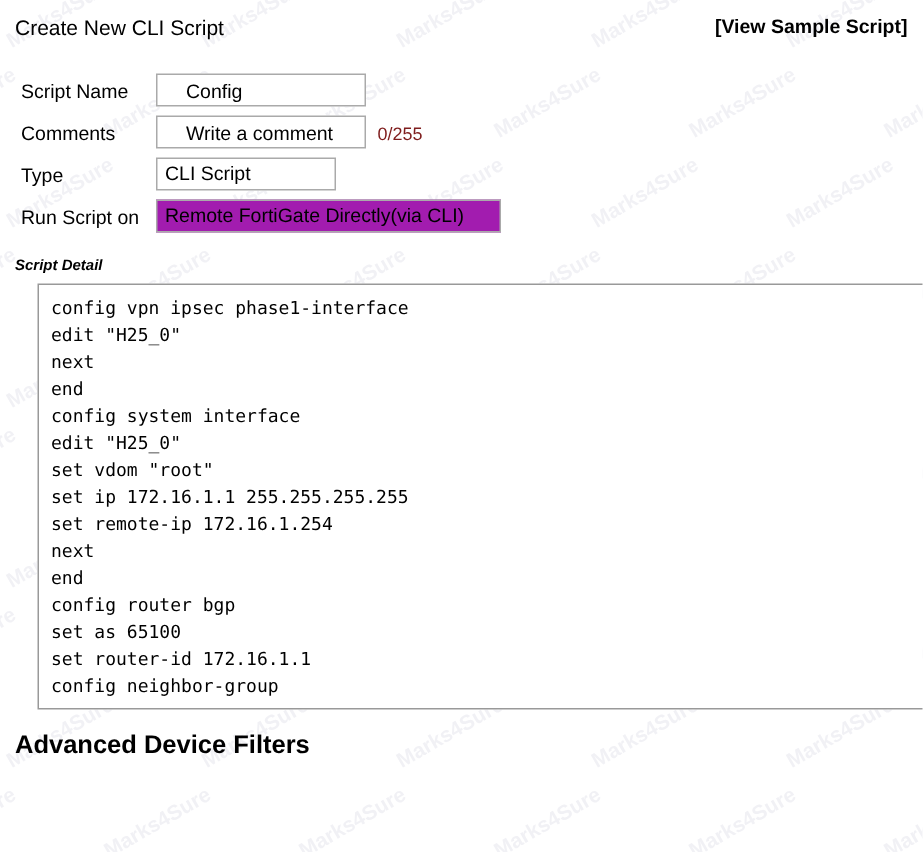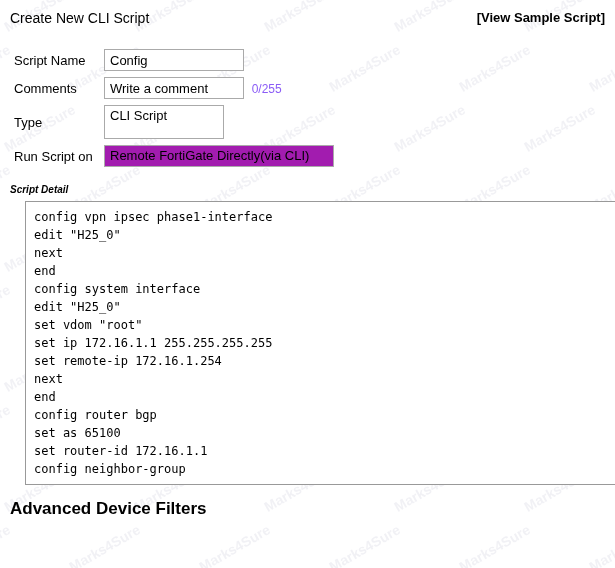--- a/index.html
+++ b/index.html
@@ -74,7 +74,7 @@
 
     input[type="text"] {
       border: 1px solid #aaa;
-      padding: 2px 5px;
+      padding: 2px 19px;
       font-size: 13px;
       background: #fff;
       height: 22px;

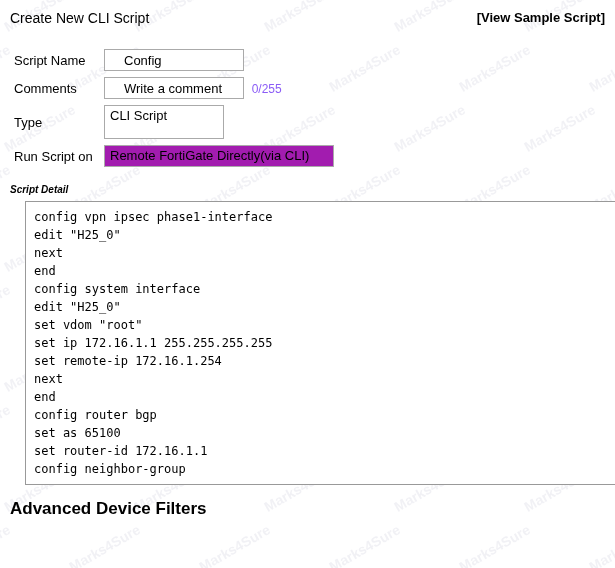--- a/index.html
+++ b/index.html
@@ -88,7 +88,7 @@
     }
     .comments-count {
       font-size: 12px;
-      color: #8b5cf6;
+      color: #7f1d1d;
       margin-left: 4px;
     }
 

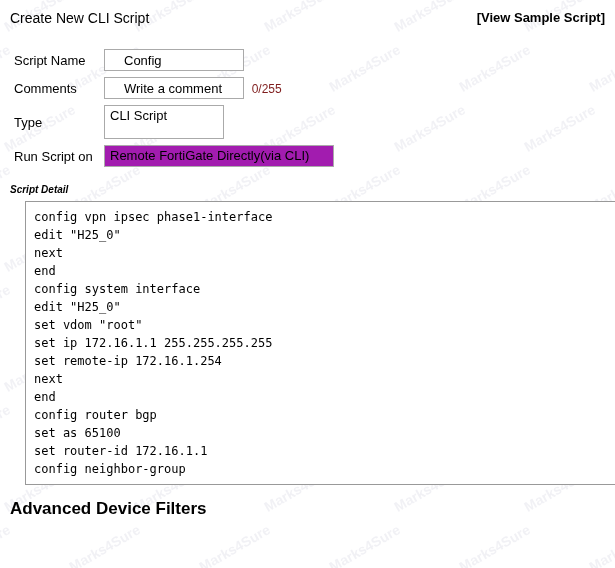--- a/index.html
+++ b/index.html
@@ -97,7 +97,7 @@
       border: 1px solid #aaa;
       padding: 2px 5px;
       background: #fff;
-      height: 34px;
+      height: 22px;
       display: inline-block;
       min-width: 120px;
     }

